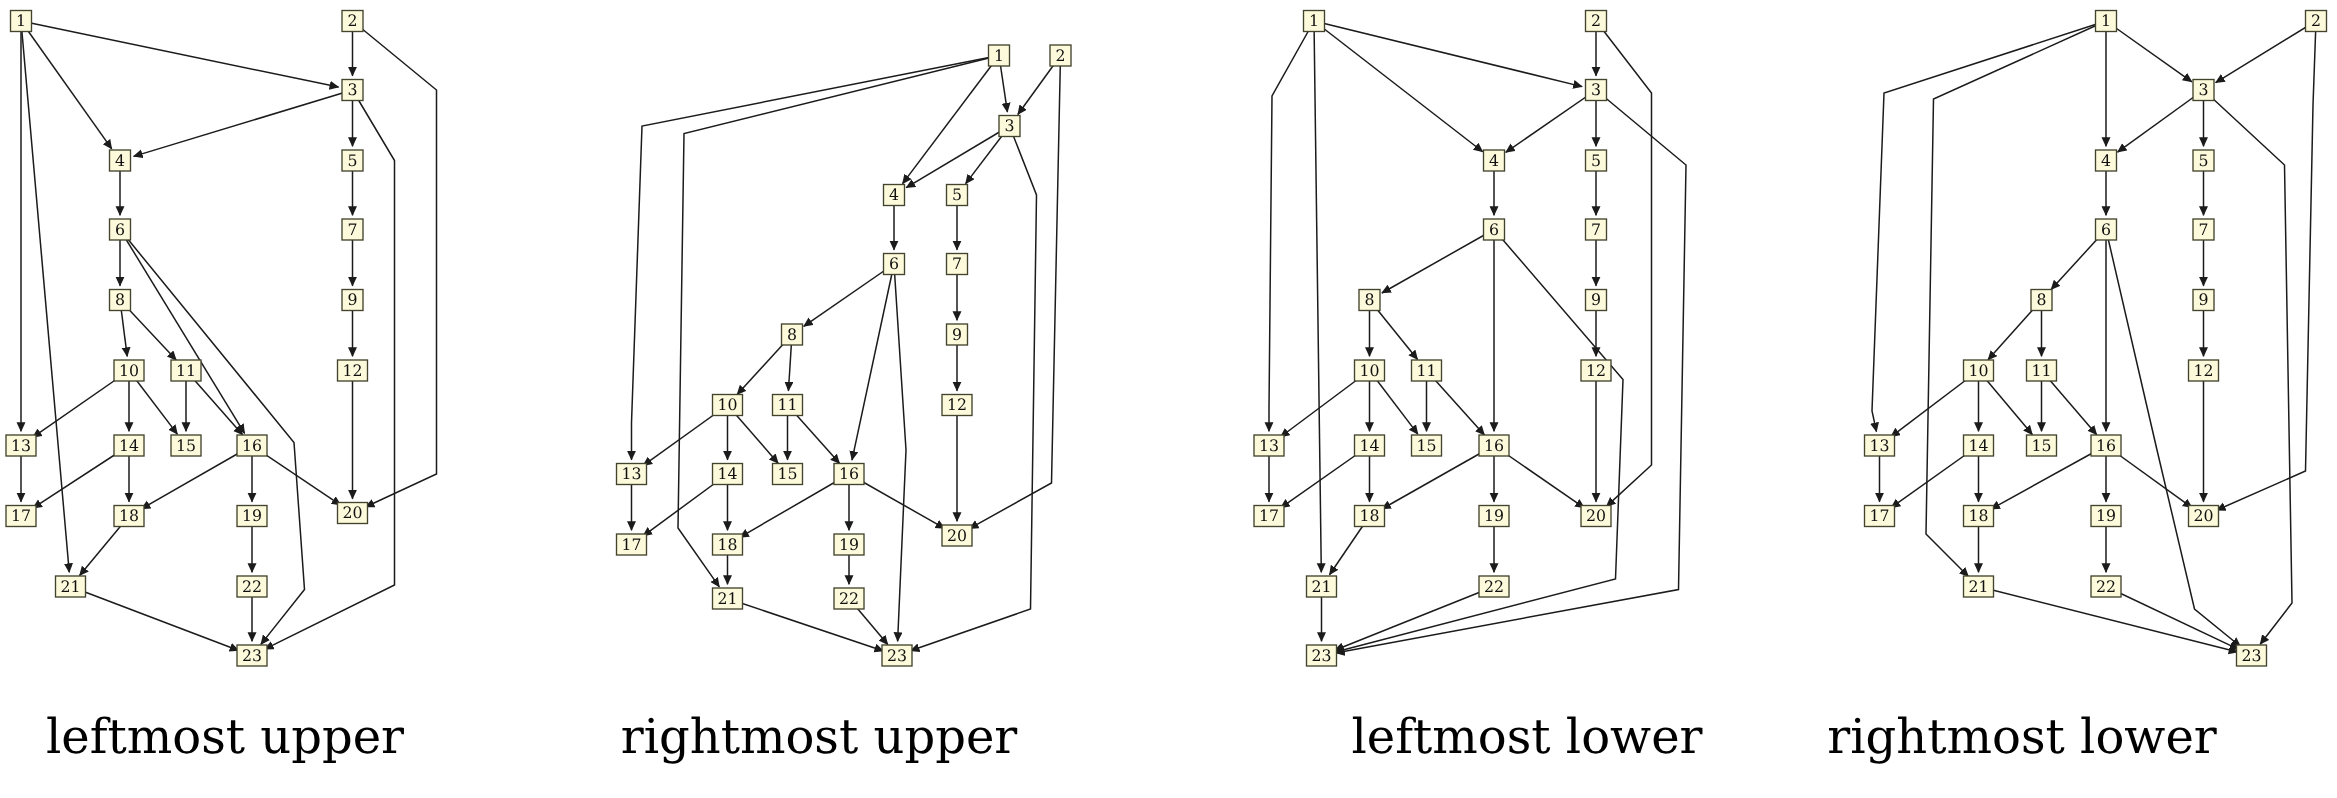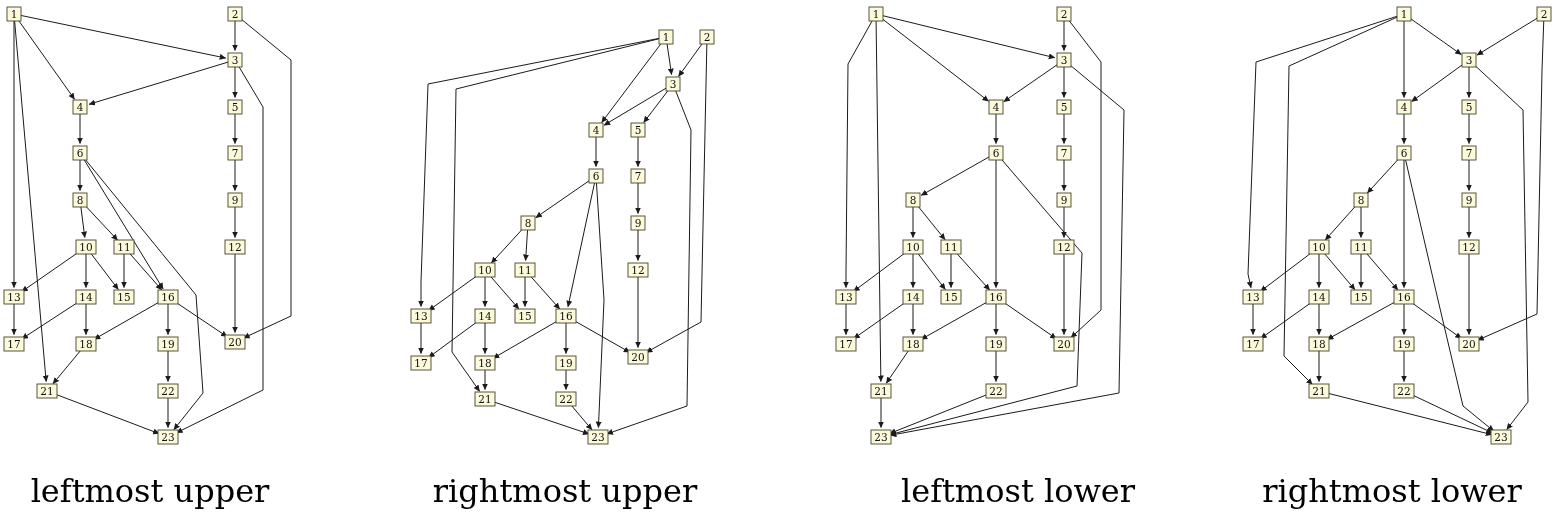--- a/index.html
+++ b/index.html
@@ -22,7 +22,7 @@
     white-space:nowrap;
   }
   .cap-0{left:-10px;}
-  .cap-1{left:405px;}
+  .cap-1{left:386px;}
   .cap-2{left:858px;}
   .cap-3{left:1232px;}
 </style>

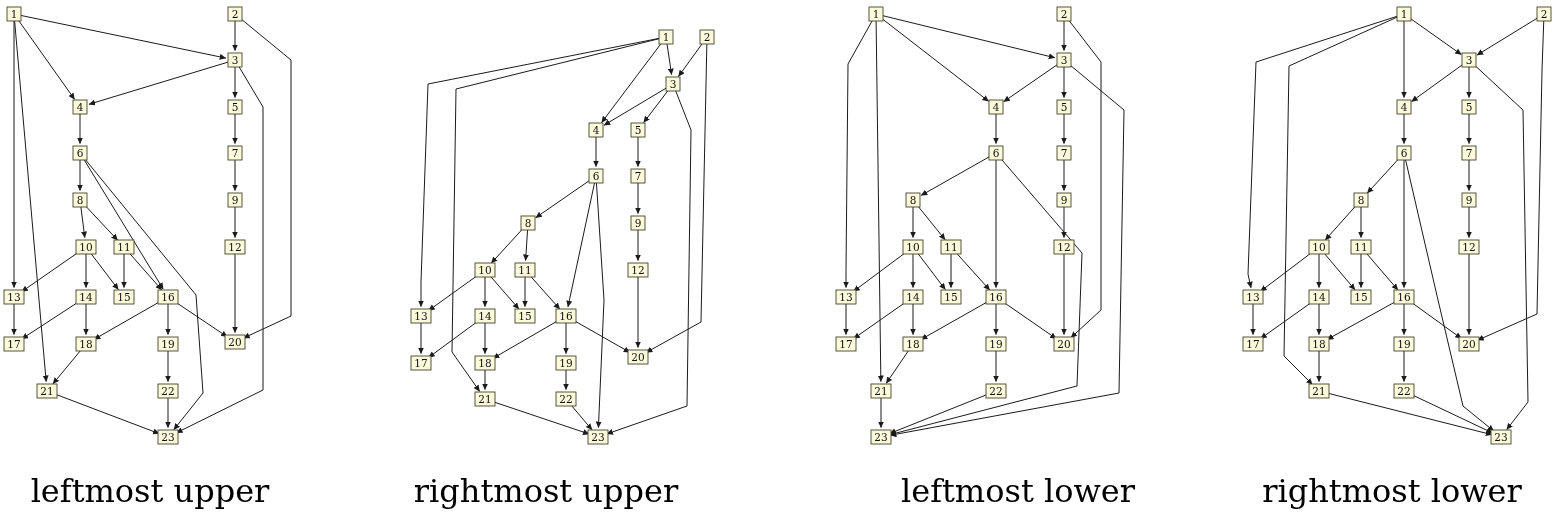--- a/index.html
+++ b/index.html
@@ -24,7 +24,7 @@
   .cap-0{left:-10px;}
   .cap-1{left:386px;}
   .cap-2{left:858px;}
-  .cap-3{left:1232px;}
+  .cap-3{left:1188px;}
 </style>
 </head>
 <body>

